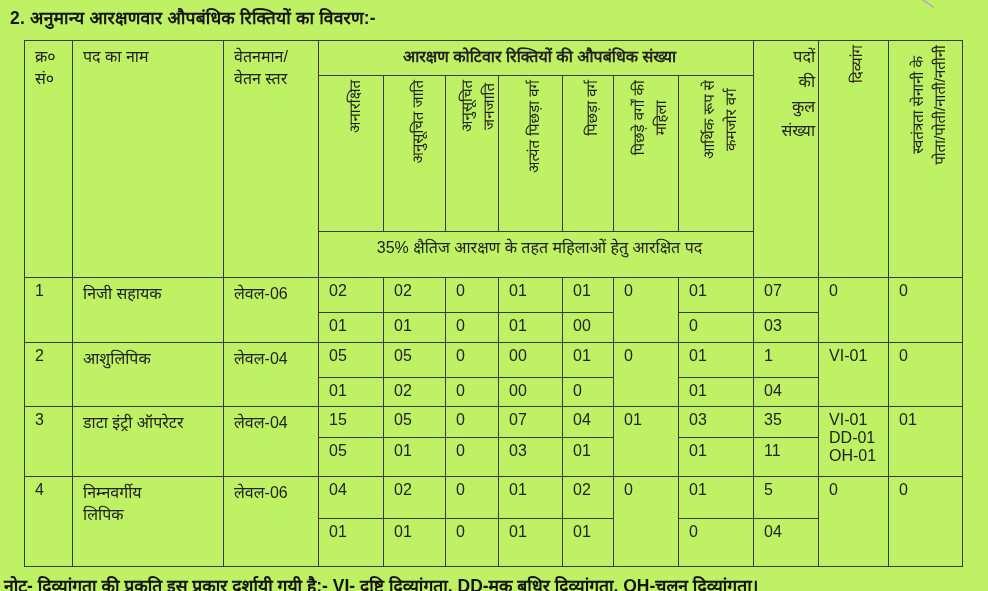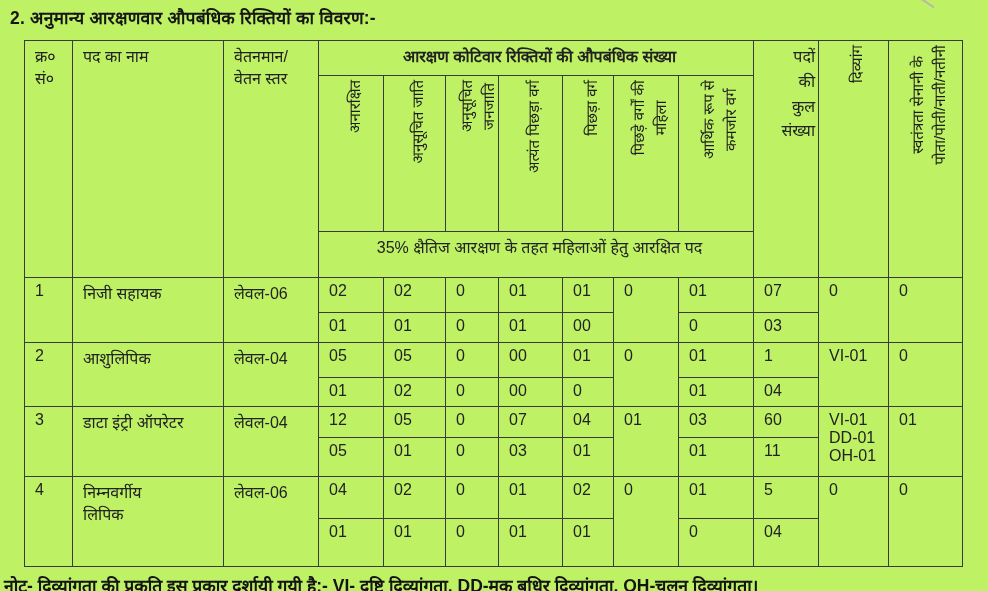--- a/index.html
+++ b/index.html
@@ -226,7 +226,7 @@
       <td rowspan="2">3</td>
       <td rowspan="2" class="pre">डाटा इंट्री ऑपरेटर</td>
       <td rowspan="2">लेवल-04</td>
-      <td>12</td>
+      <td>15</td>
       <td>05</td>
       <td>0</td>
       <td>07</td>

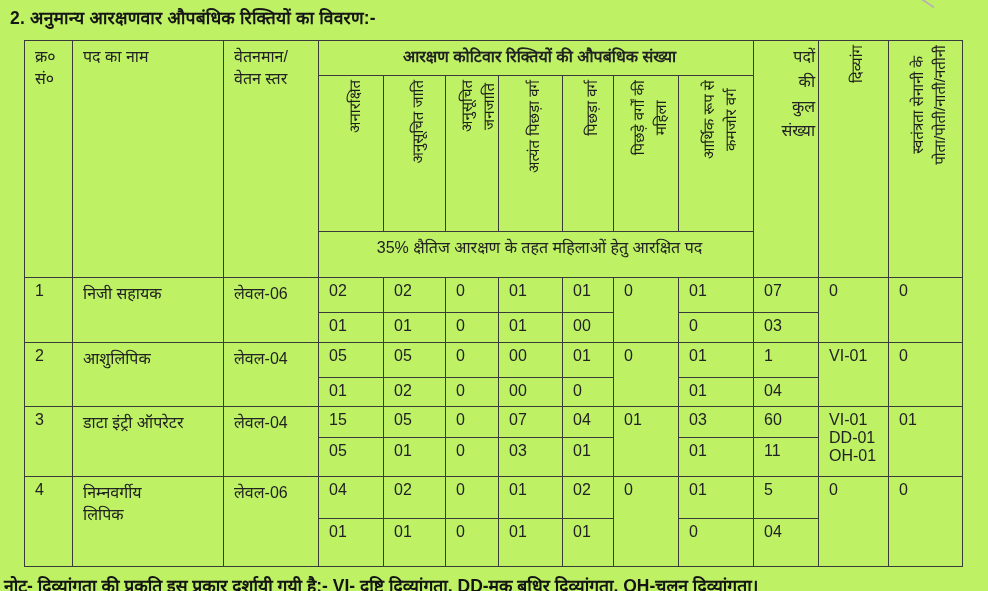--- a/index.html
+++ b/index.html
@@ -233,7 +233,7 @@
       <td>04</td>
       <td rowspan="2">01</td>
       <td>03</td>
-      <td>60</td>
+      <td>35</td>
       <td rowspan="2" class="small pre">VI-01
 DD-01
 OH-01</td>

